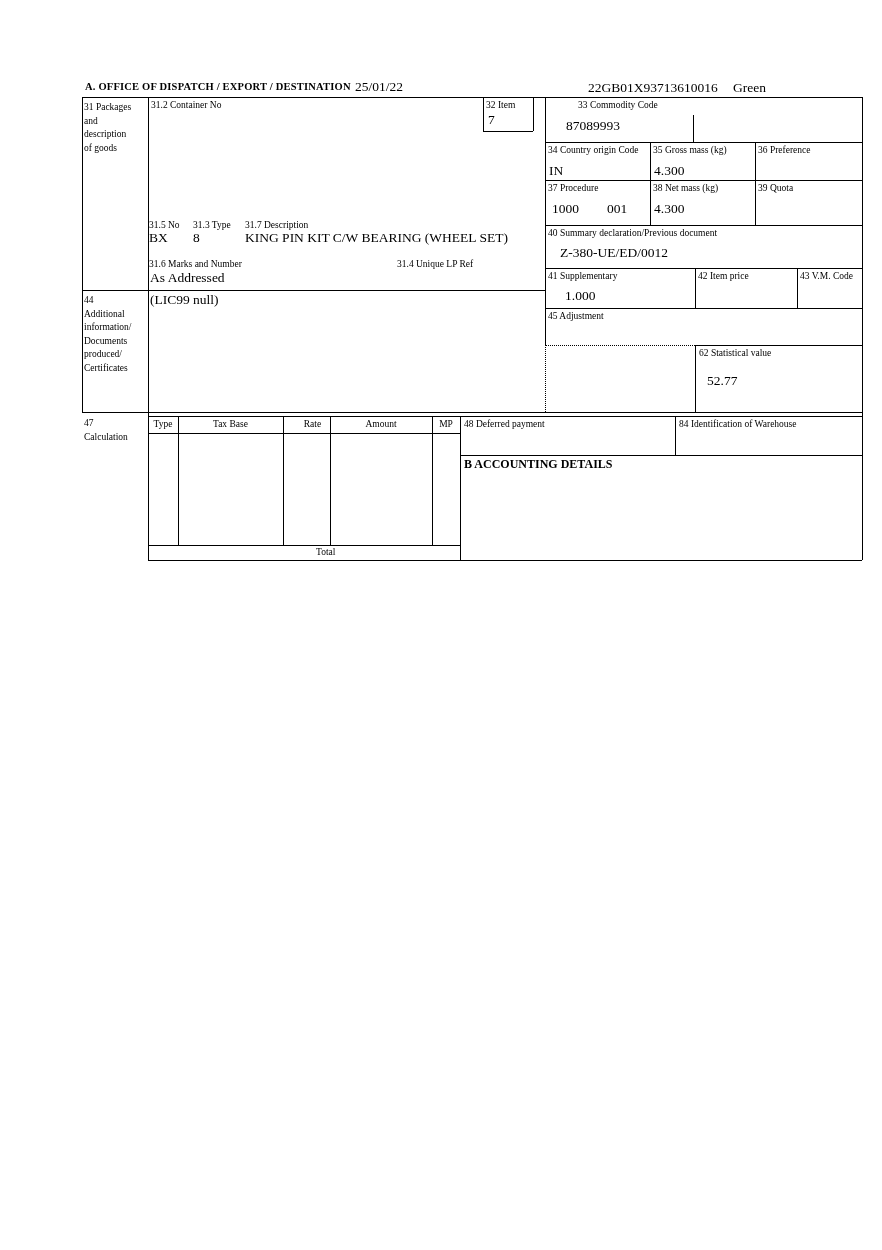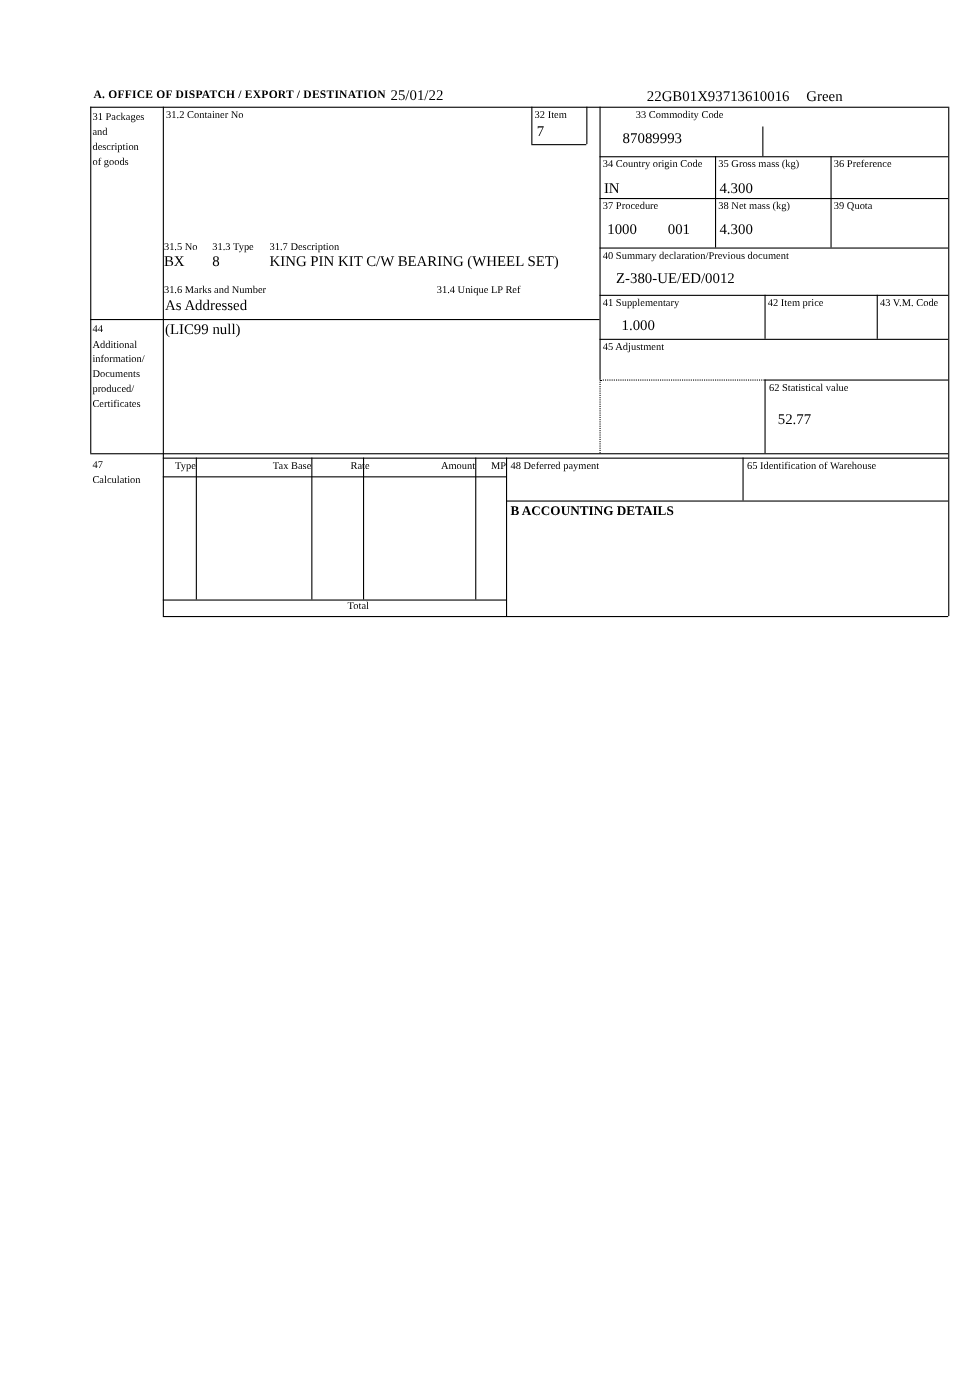--- a/index.html
+++ b/index.html
@@ -13,7 +13,7 @@
   .val{position:absolute;font-size:13.5px;line-height:15px;white-space:nowrap;}
   .stack{position:absolute;font-size:9.5px;line-height:13.5px;}
   .hdr{position:absolute;font-size:10.5px;font-weight:bold;letter-spacing:0.2px;white-space:nowrap;}
-  .thead{position:absolute;font-size:9.5px;line-height:11px;text-align:right;}
+  .thead{position:absolute;font-size:9.5px;line-height:11px;text-align:center;}
   .bold{font-weight:bold;}
 </style>
 </head>

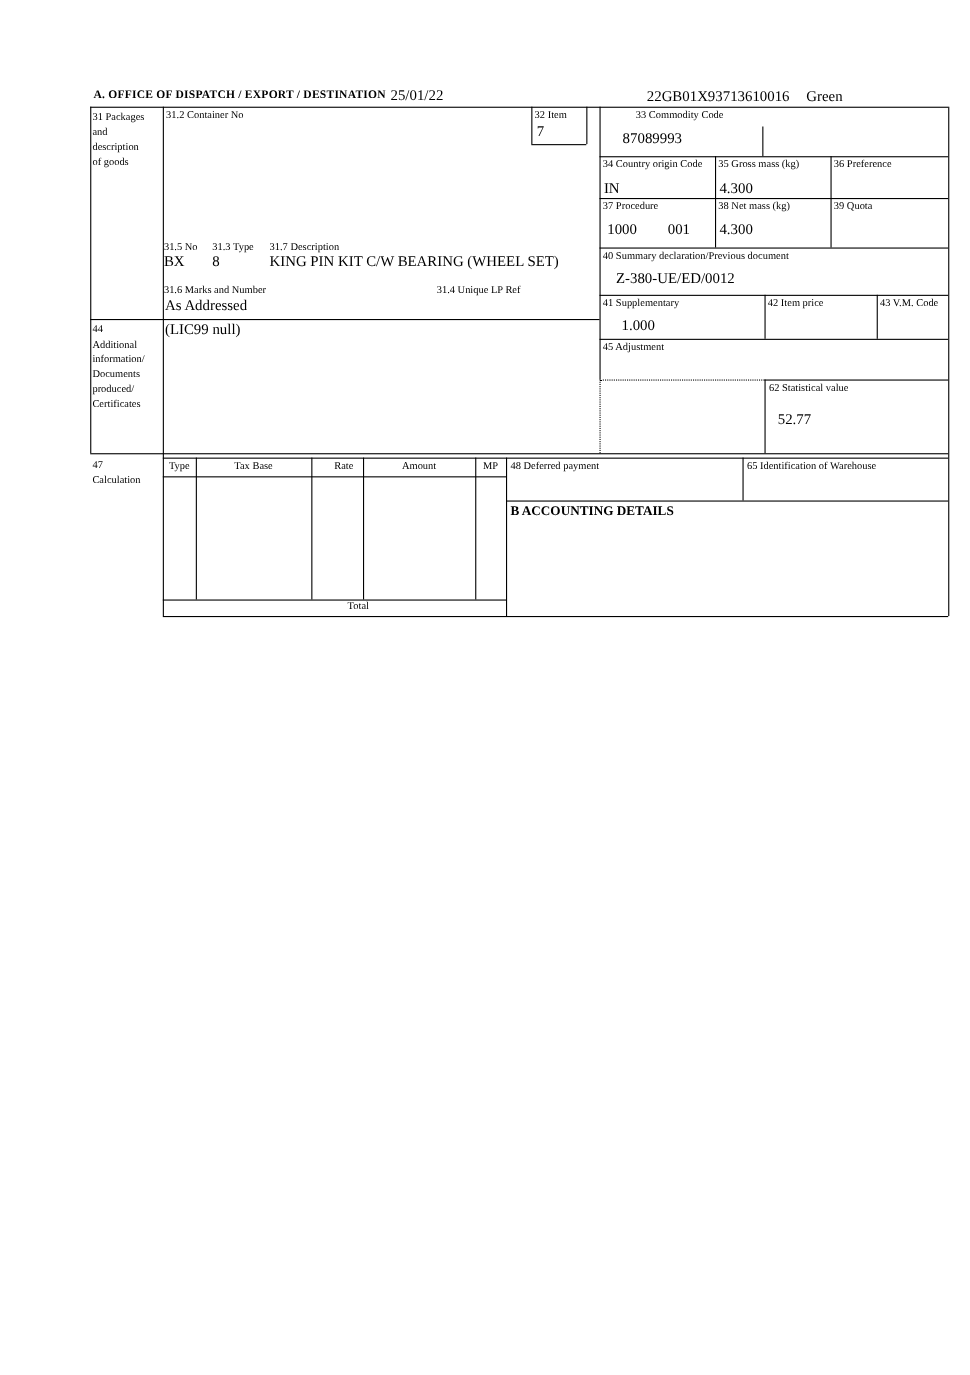--- a/index.html
+++ b/index.html
@@ -136,7 +136,7 @@
   <div class="lbl" style="left:316px;top:547px">Total</div>
 
   <div class="lbl" style="left:464px;top:419px">48 Deferred payment</div>
-  <div class="lbl" style="left:679px;top:419px">65 Identification of Warehouse</div>
+  <div class="lbl" style="left:679px;top:419px">84 Identification of Warehouse</div>
   <div class="lbl bold" style="left:464px;top:459px;font-size:12px">B ACCOUNTING DETAILS</div>
 
 </div>

